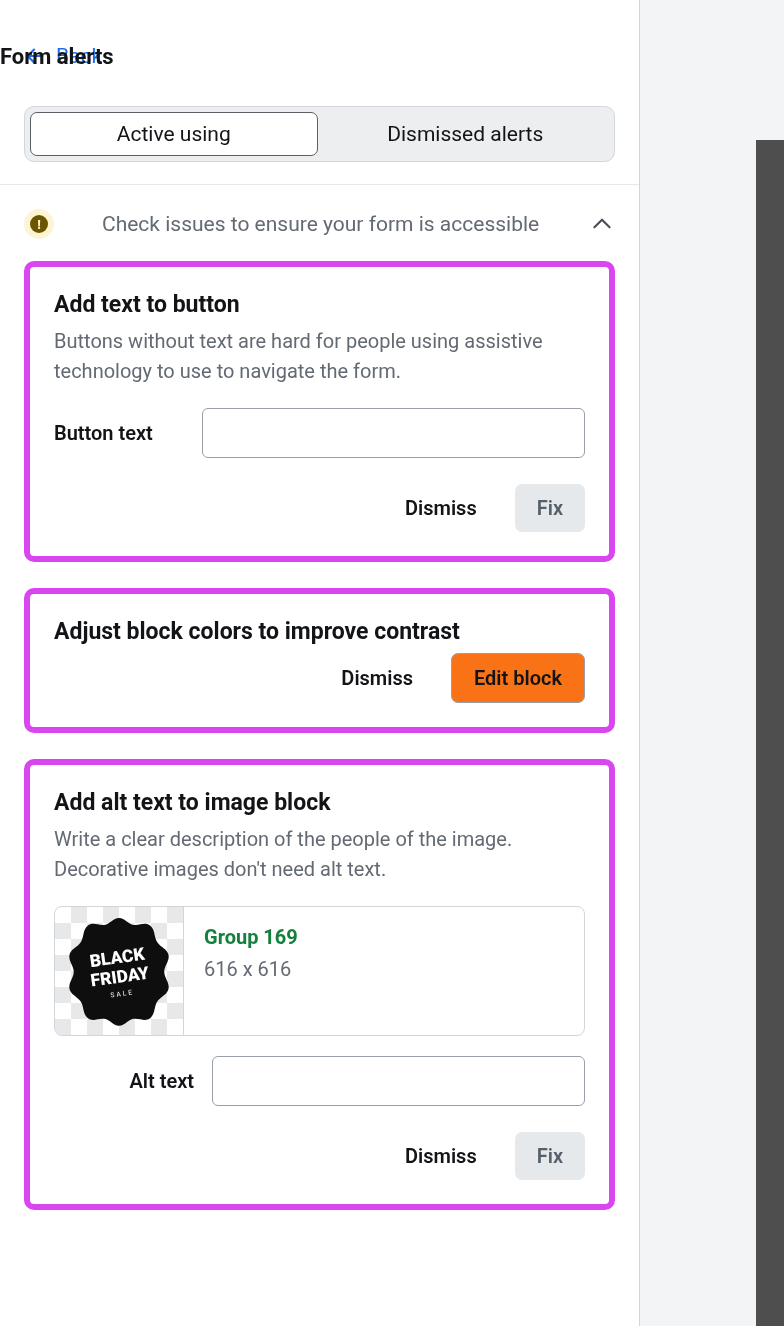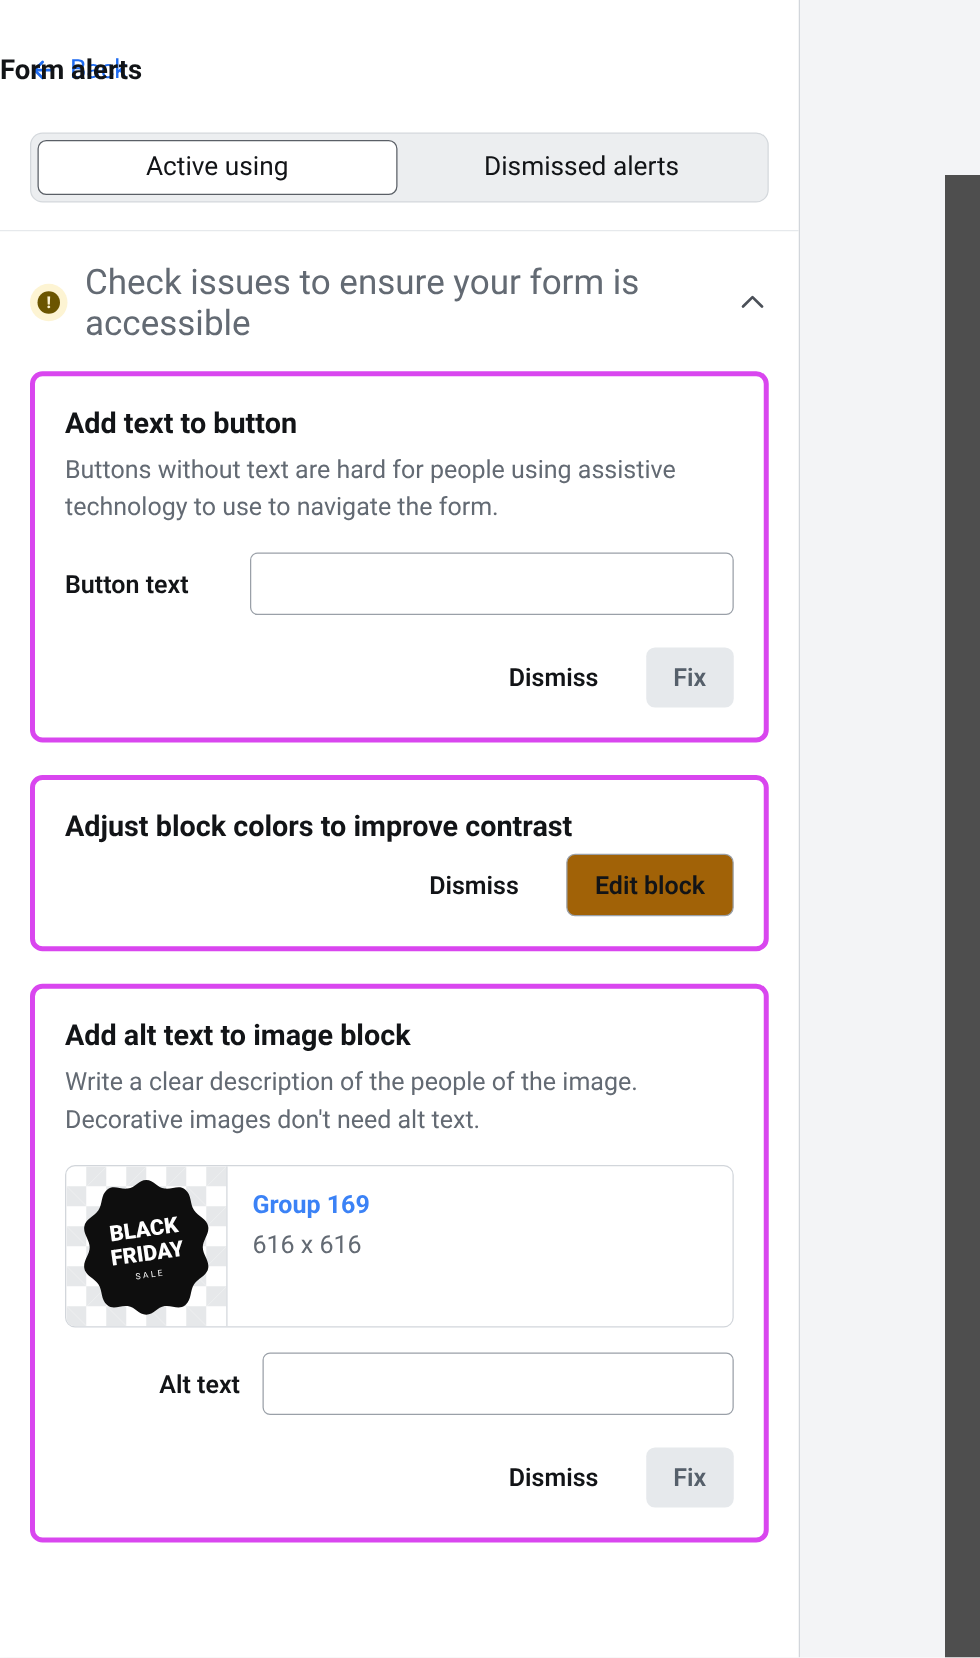--- a/index.html
+++ b/index.html
@@ -107,8 +107,9 @@
     }
     .notice-text {
       flex: 1;
-      font-size: 28px;
+      font-size: 21px;
       color: #636a73;
+      margin-left: 34px;
     }
     .chevron { width: 26px; height: 26px; color: #4b5058; }
 

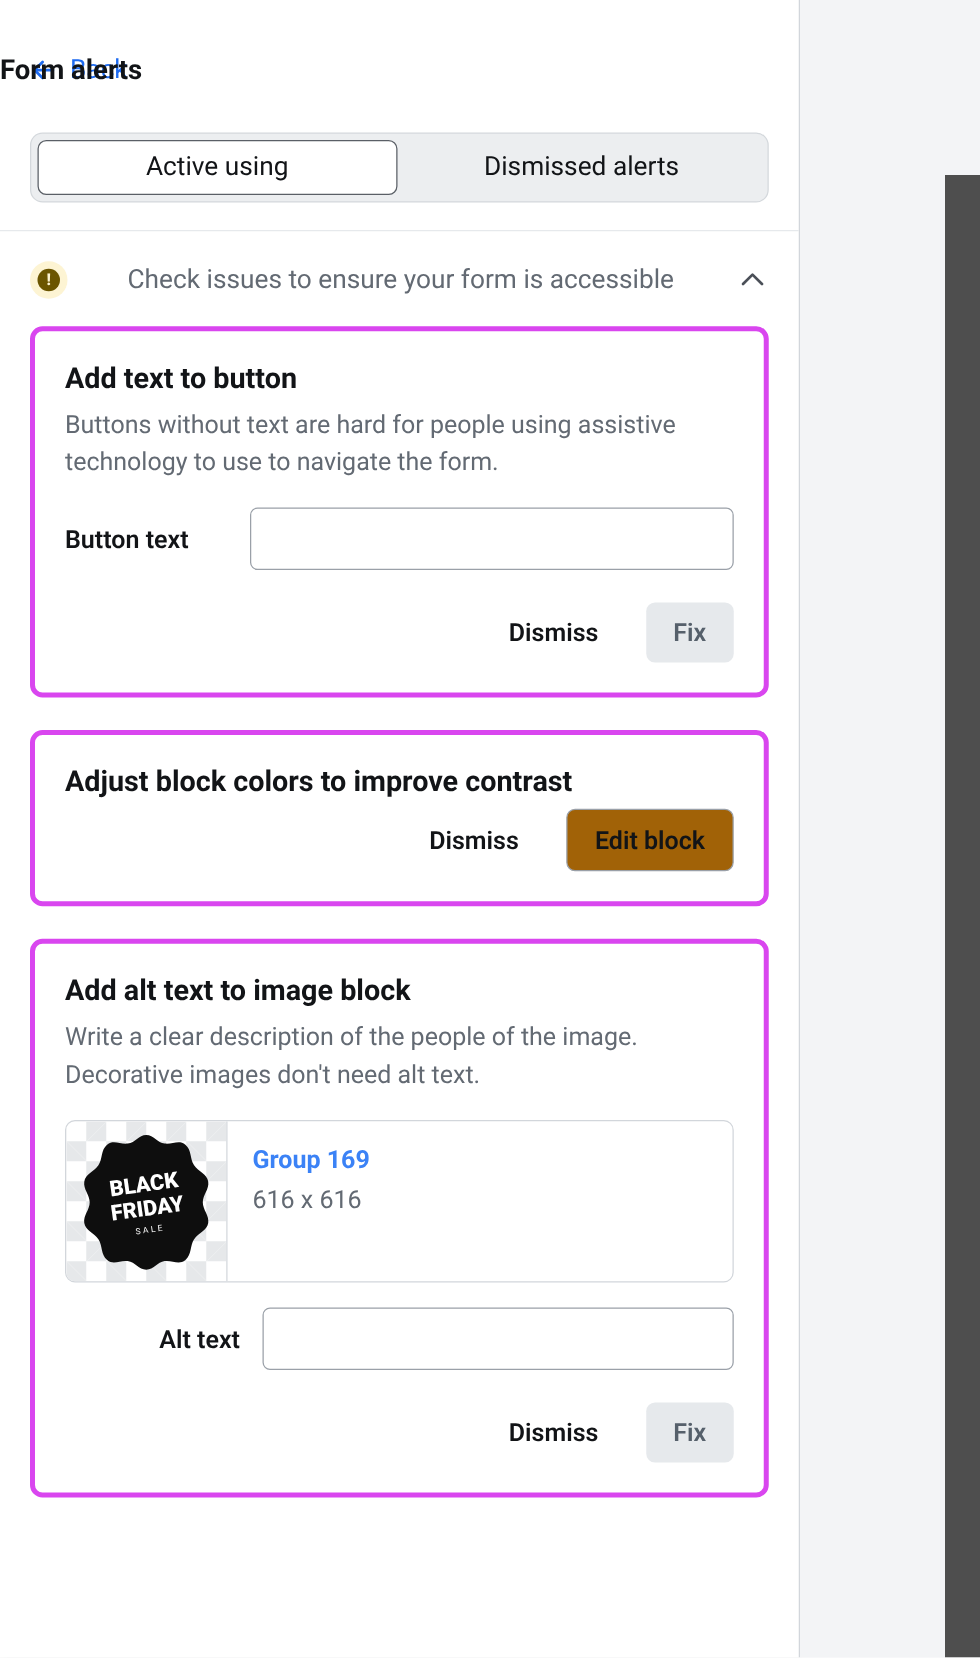--- a/index.html
+++ b/index.html
@@ -116,7 +116,7 @@
     
     .cards { padding: 0 24px 24px 24px; display: flex; flex-direction: column; gap: 26px; }
     .card {
-      border: 4px solid #d946ef;
+      border: 6px solid #d946ef;
       border-radius: 10px;
       padding: 24px;
       background: #fff;

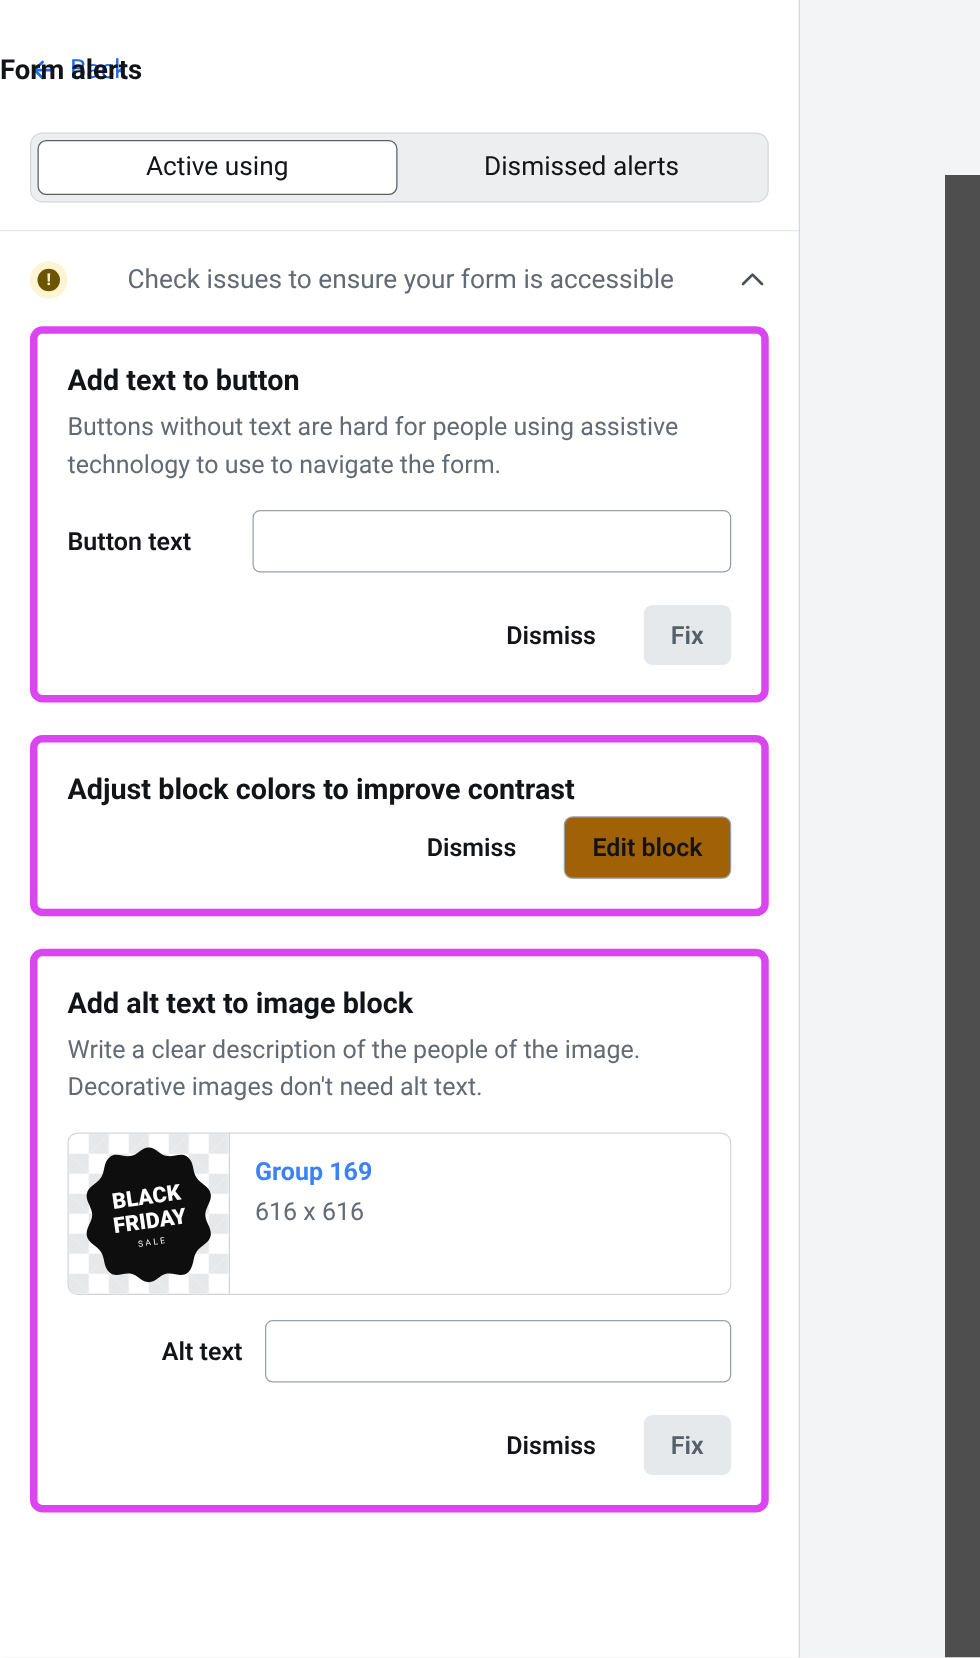--- a/index.html
+++ b/index.html
@@ -174,7 +174,7 @@
       font-size: 20px;
       font-weight: 600;
       color: #121417;
-      background: #a16207;
+      background: #f97316;
       border: 1px solid #9aa0a8;
       border-radius: 7px;
       padding: 12px 22px;

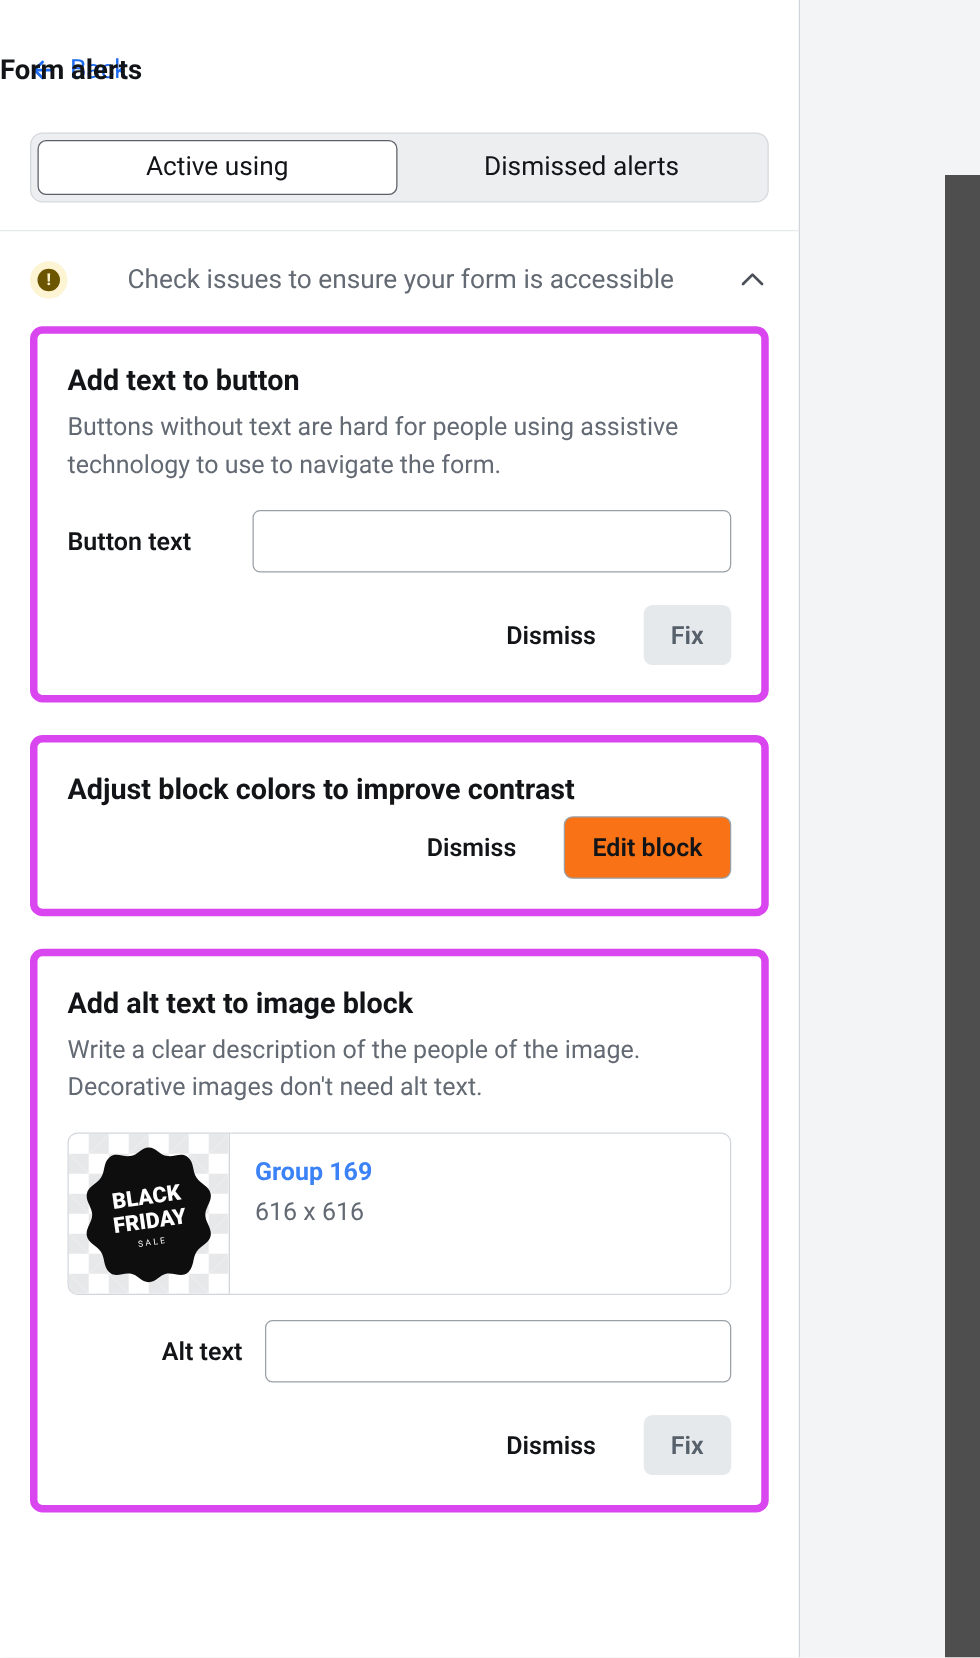--- a/index.html
+++ b/index.html
@@ -215,7 +215,7 @@
       border-left: 1px solid #d2d6db;
       padding: 18px 20px;
     }
-    .image-name { font-size: 20px; font-weight: 700; color: #3b82f6; margin-bottom: 8px; }
+    .image-name { font-size: 20px; font-weight: 700; color: #15803d; margin-bottom: 8px; }
     .image-dims { font-size: 20px; color: #636a73; }
   </style>
 </head>

